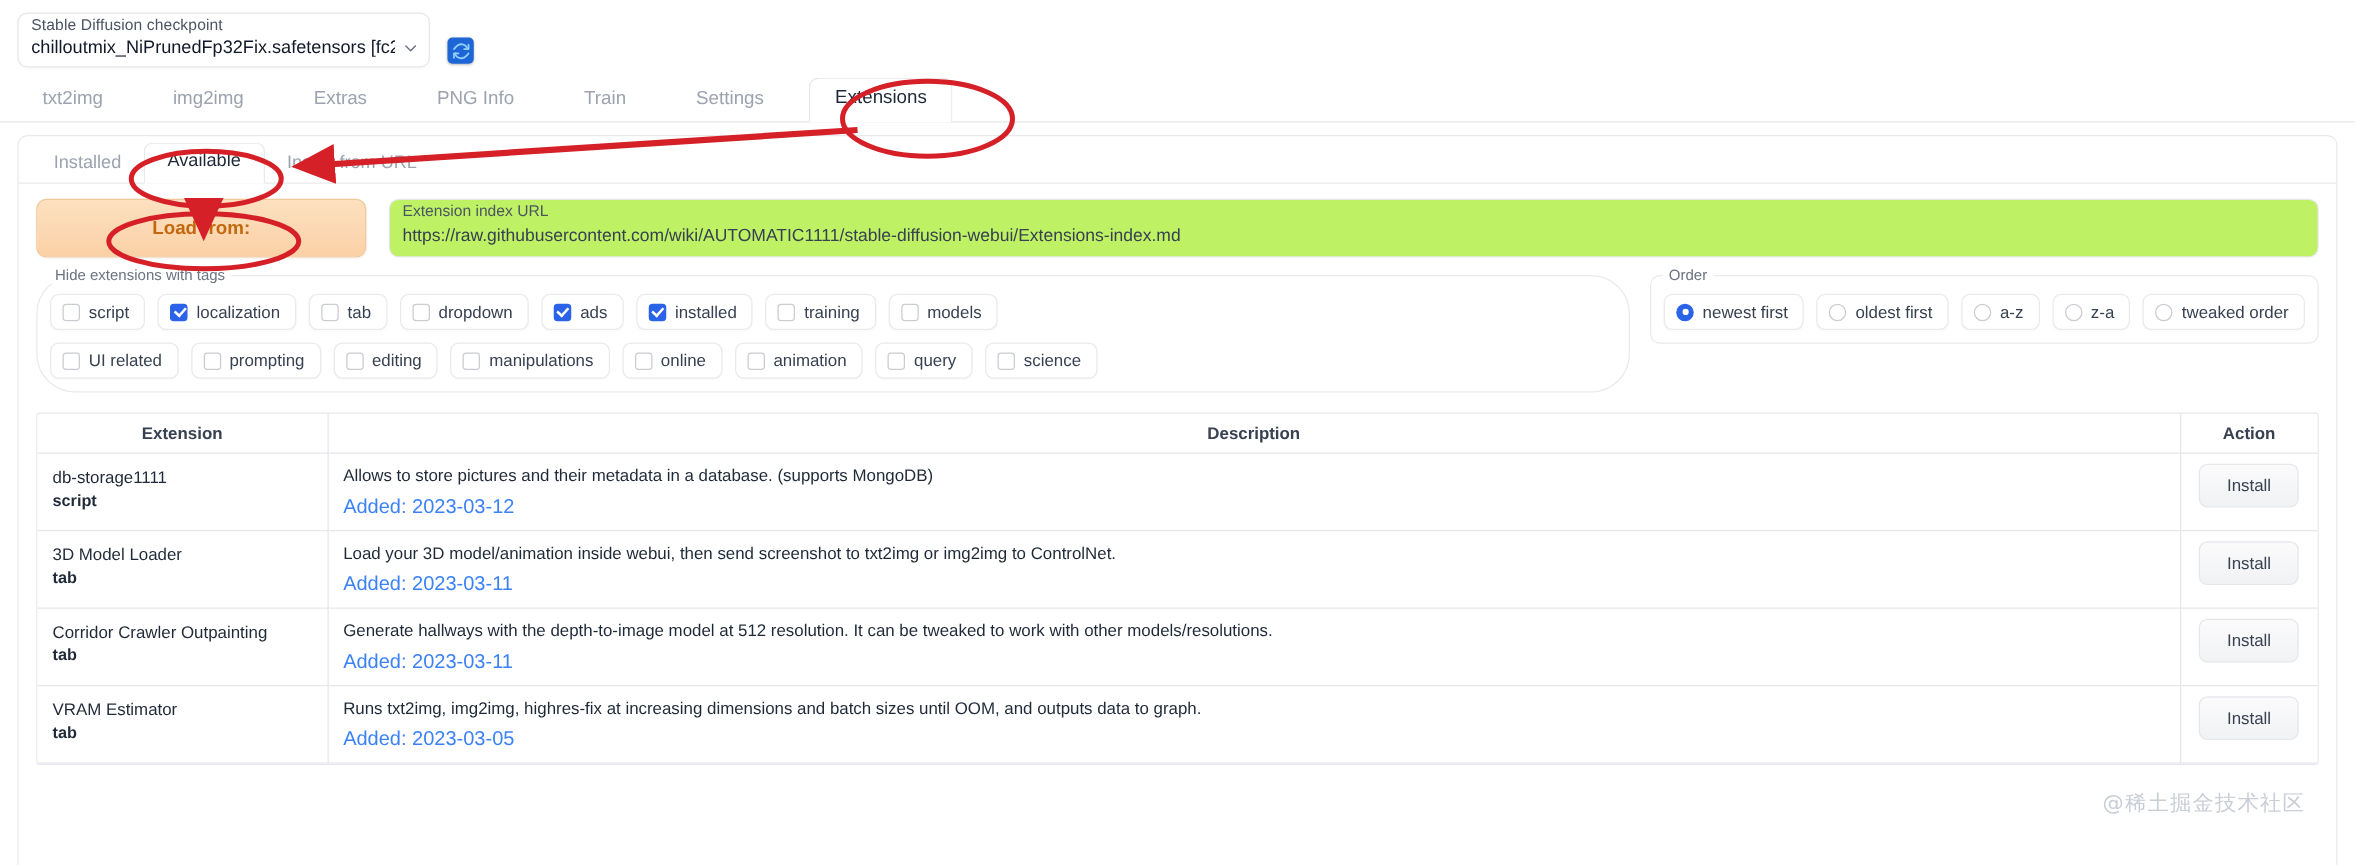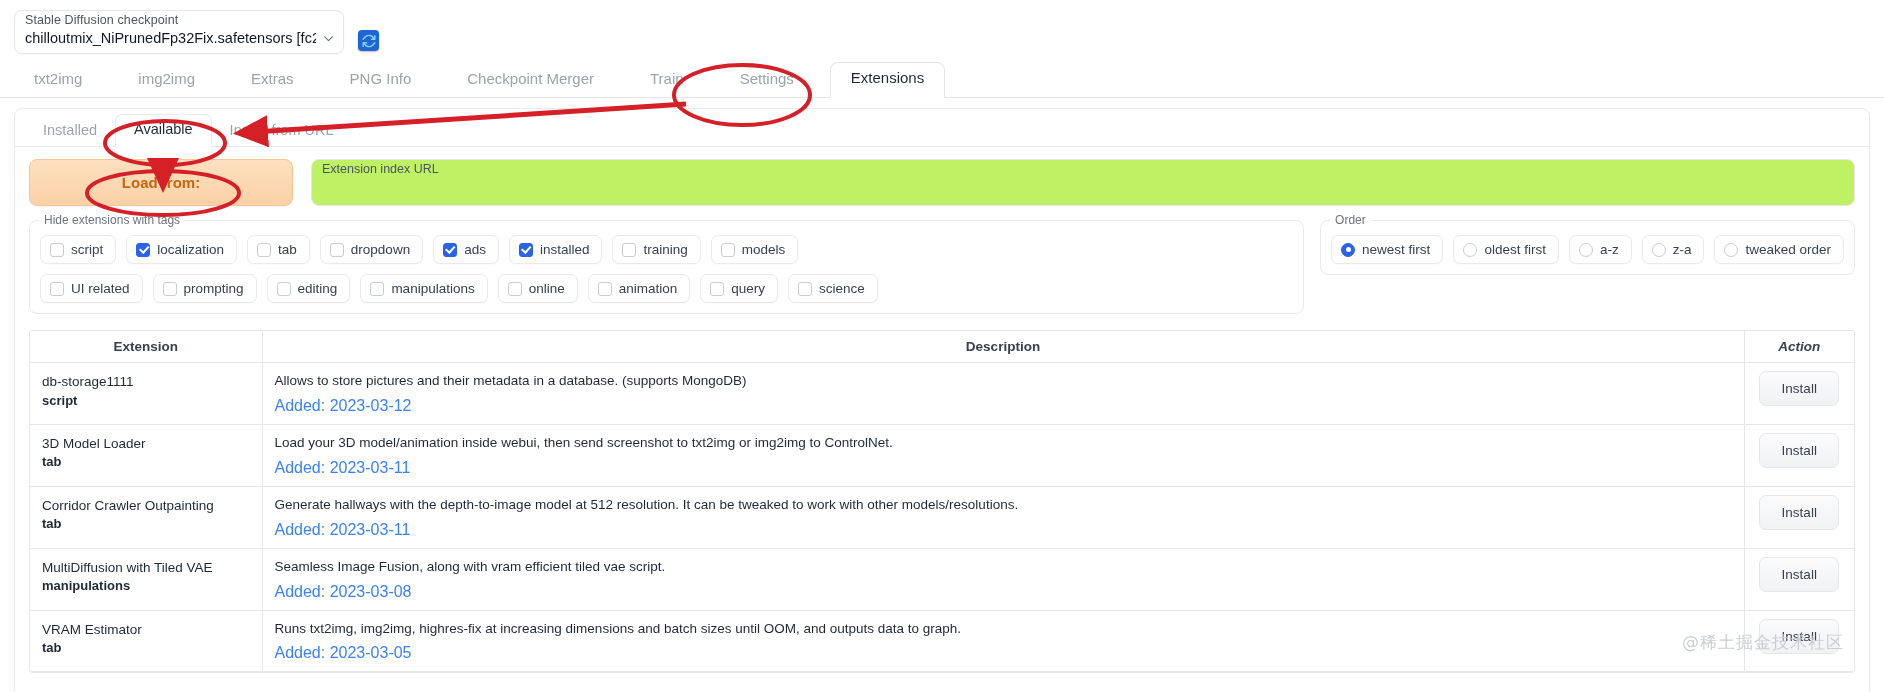--- a/index.html
+++ b/index.html
@@ -262,7 +262,6 @@
     <div class="top-tab">img2img</div>
     <div class="top-tab">Extras</div>
     <div class="top-tab">PNG Info</div>
-    <div class="top-tab">Checkpoint Merger</div>
     <div class="top-tab">Train</div>
     <div class="top-tab">Settings</div>
     <div class="top-tab active">Extensions</div>

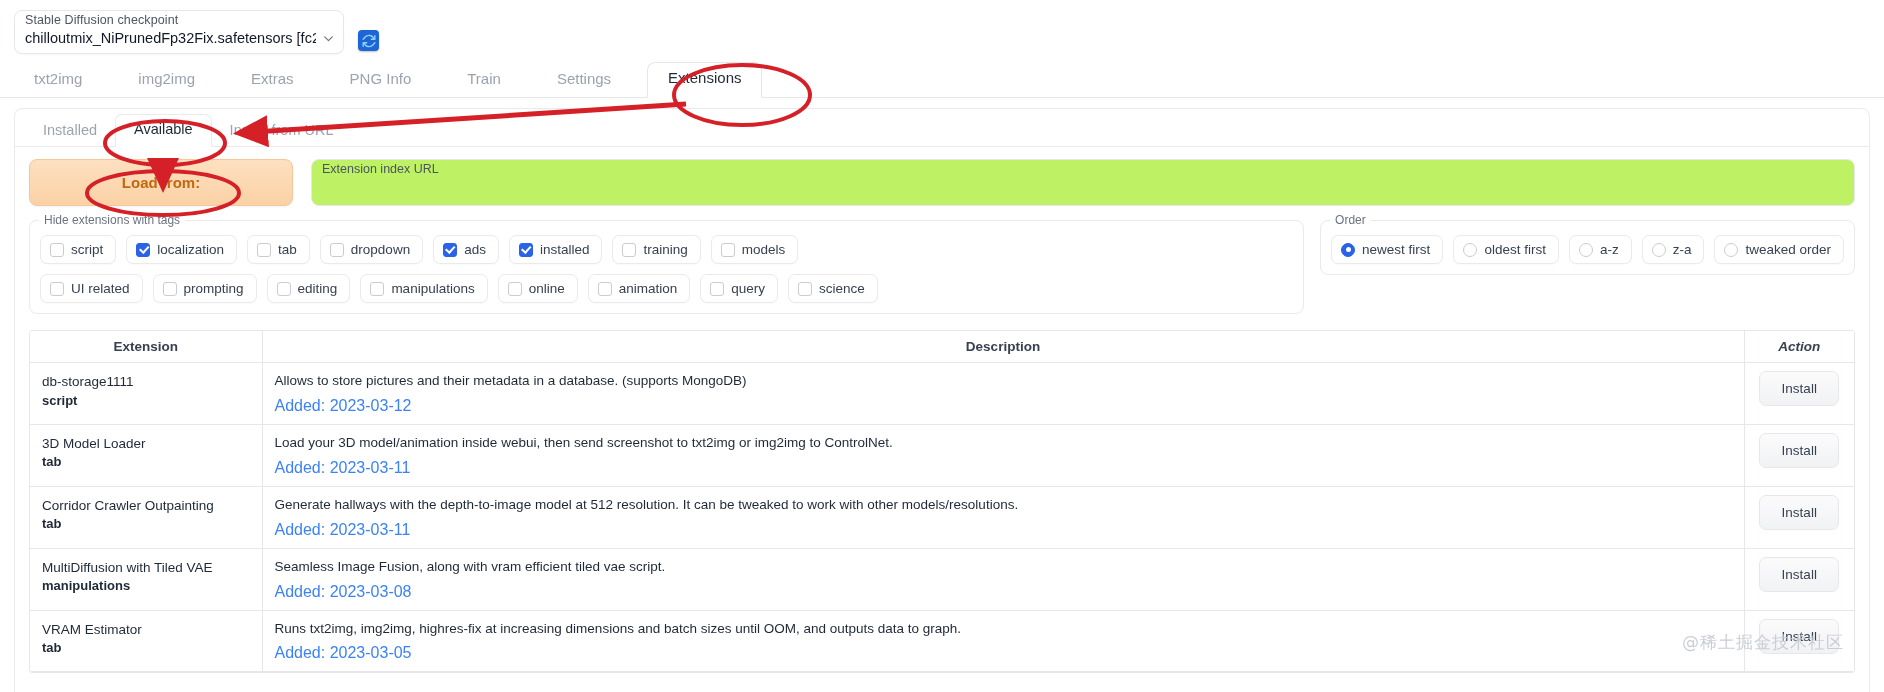--- a/index.html
+++ b/index.html
@@ -279,6 +279,7 @@
       <div class="load-btn">Load from:</div>
       <div class="url-field">
         <div class="url-label">Extension index URL</div>
+        <div class="url-value">https://raw.githubusercontent.com/wiki/AUTOMATIC1111/stable-diffusion-webui/Extensions-index.md</div>
       </div>
     </div>
 

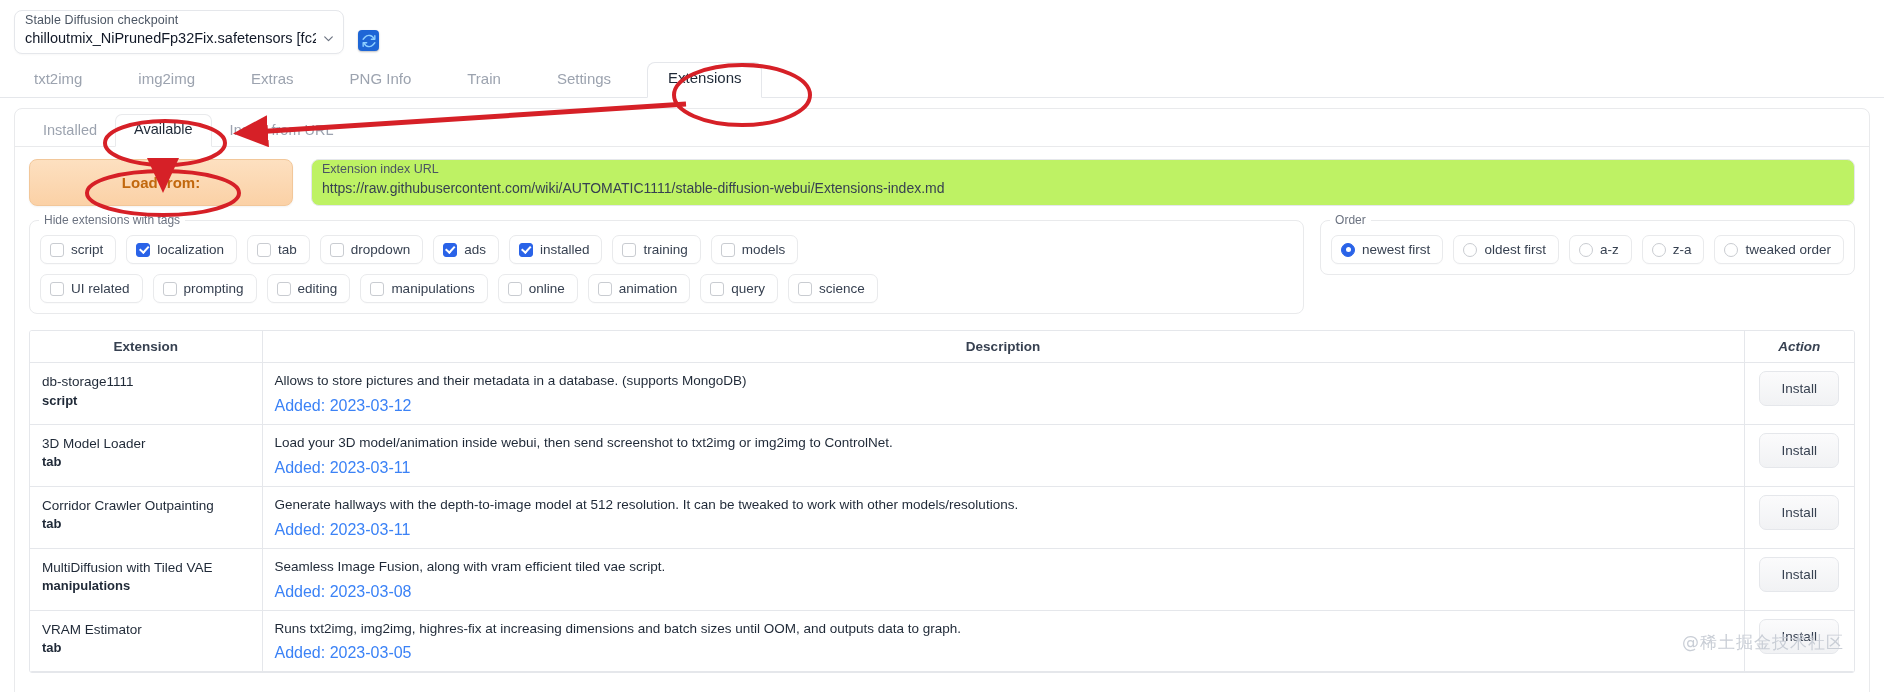--- a/index.html
+++ b/index.html
@@ -138,7 +138,7 @@
     border-radius: 8px;
     padding: 14px 10px 10px 10px;
   }
-  .fieldset.tags { flex: 1 1 auto; }
+  .fieldset.tags { flex: 1 1 auto; border-radius: 31px; }
   .fieldset.order { flex: 0 0 auto; }
   .legend {
     position: absolute; top: -8px; left: 9px;

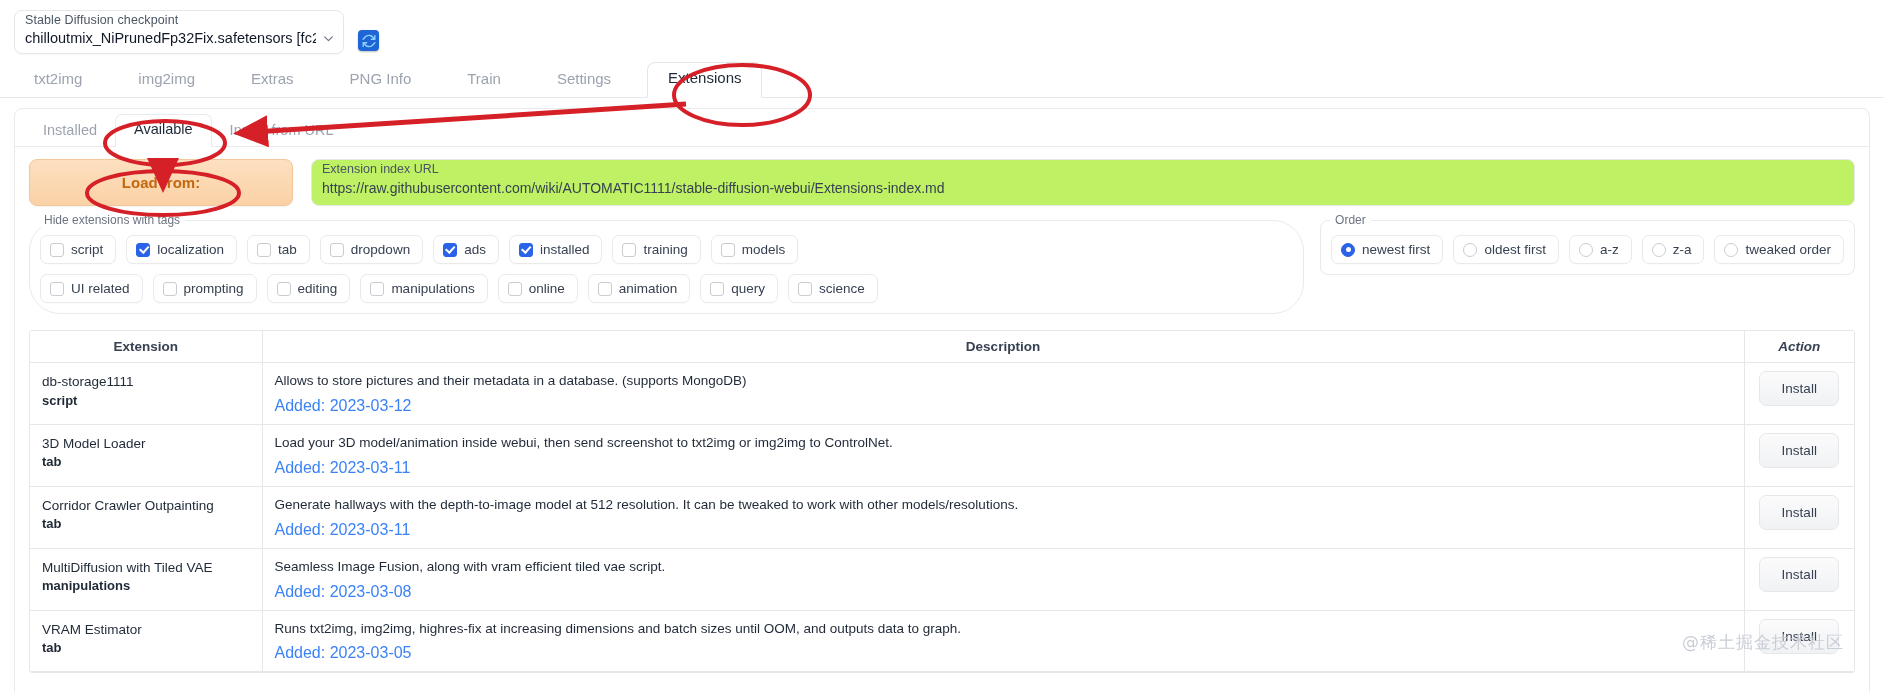--- a/index.html
+++ b/index.html
@@ -192,7 +192,7 @@
     border-bottom: 1px solid #e5e7eb;
     background: #fff;
   }
-  th:last-child { border-right: none; font-style: italic; }
+  th:last-child { border-right: none; }
   td {
     padding: 9px 12px;
     border-right: 1px solid #e5e7eb;

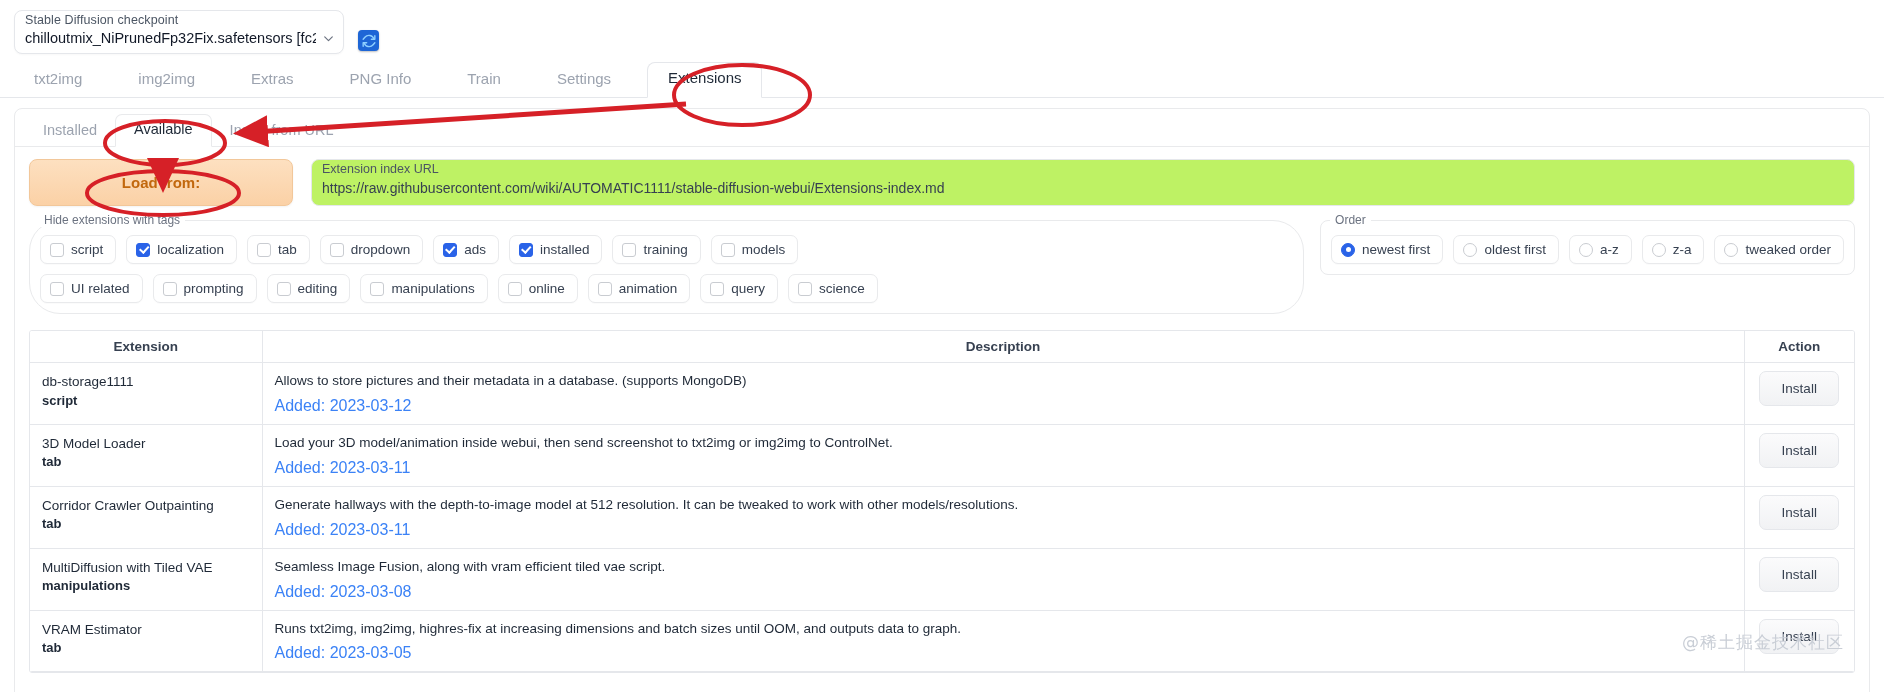--- a/index.html
+++ b/index.html
@@ -442,19 +442,6 @@
           </tr>
           <tr>
             <td>
-              <div class="ext-name">MultiDiffusion with Tiled VAE</div>
-              <div class="ext-tag">manipulations</div>
-            </td>
-            <td>
-              <div class="desc-main">Seamless Image Fusion, along with vram efficient tiled vae script.</div>
-              <div class="desc-added">Added: 2023-03-08</div>
-            </td>
-            <td class="cell-act">
-              <span class="install-btn">Install</span>
-            </td>
-          </tr>
-          <tr>
-            <td>
               <div class="ext-name">VRAM Estimator</div>
               <div class="ext-tag">tab</div>
             </td>

